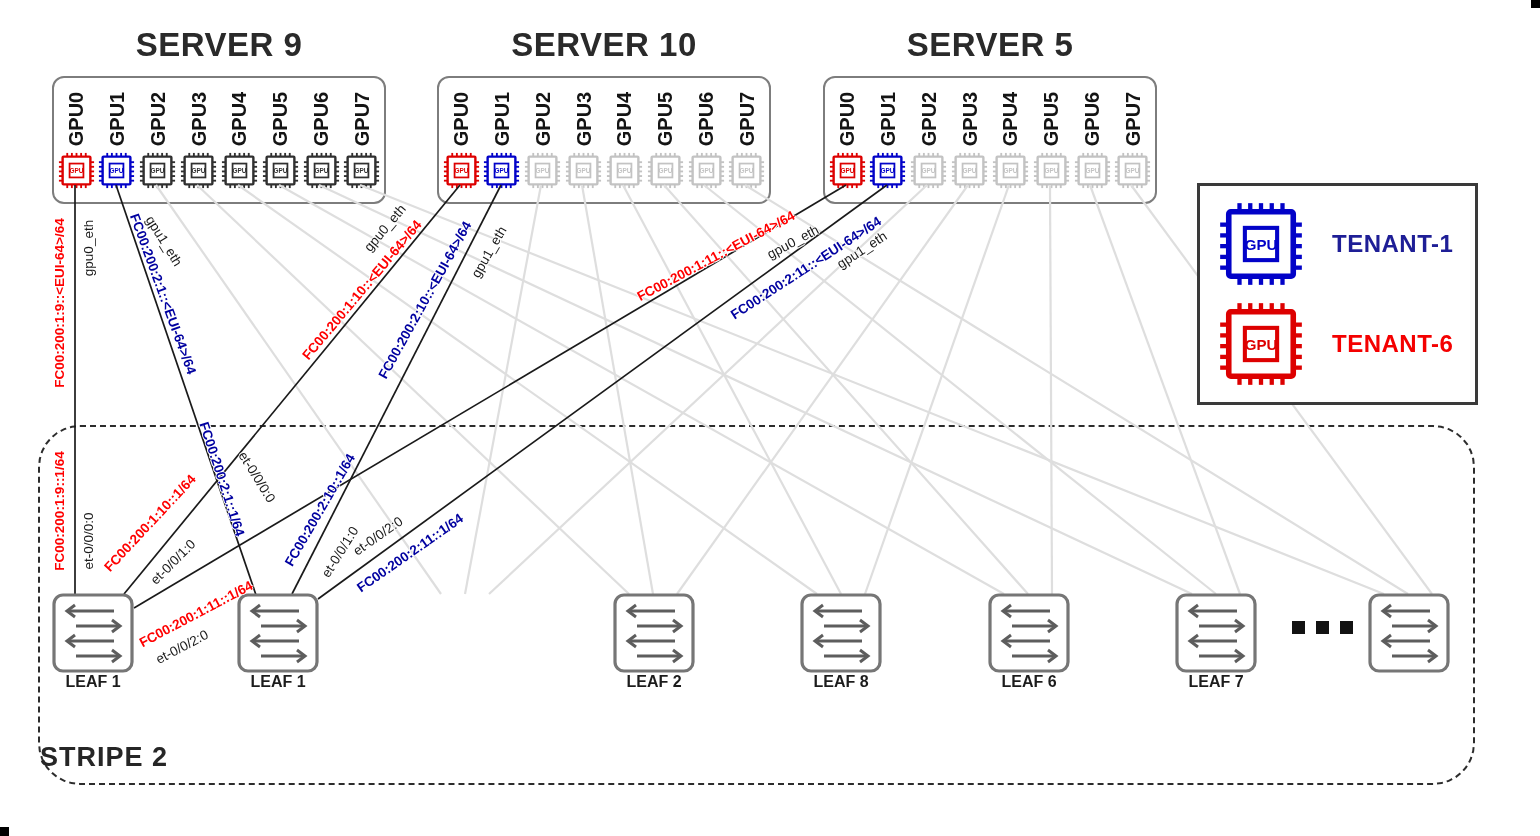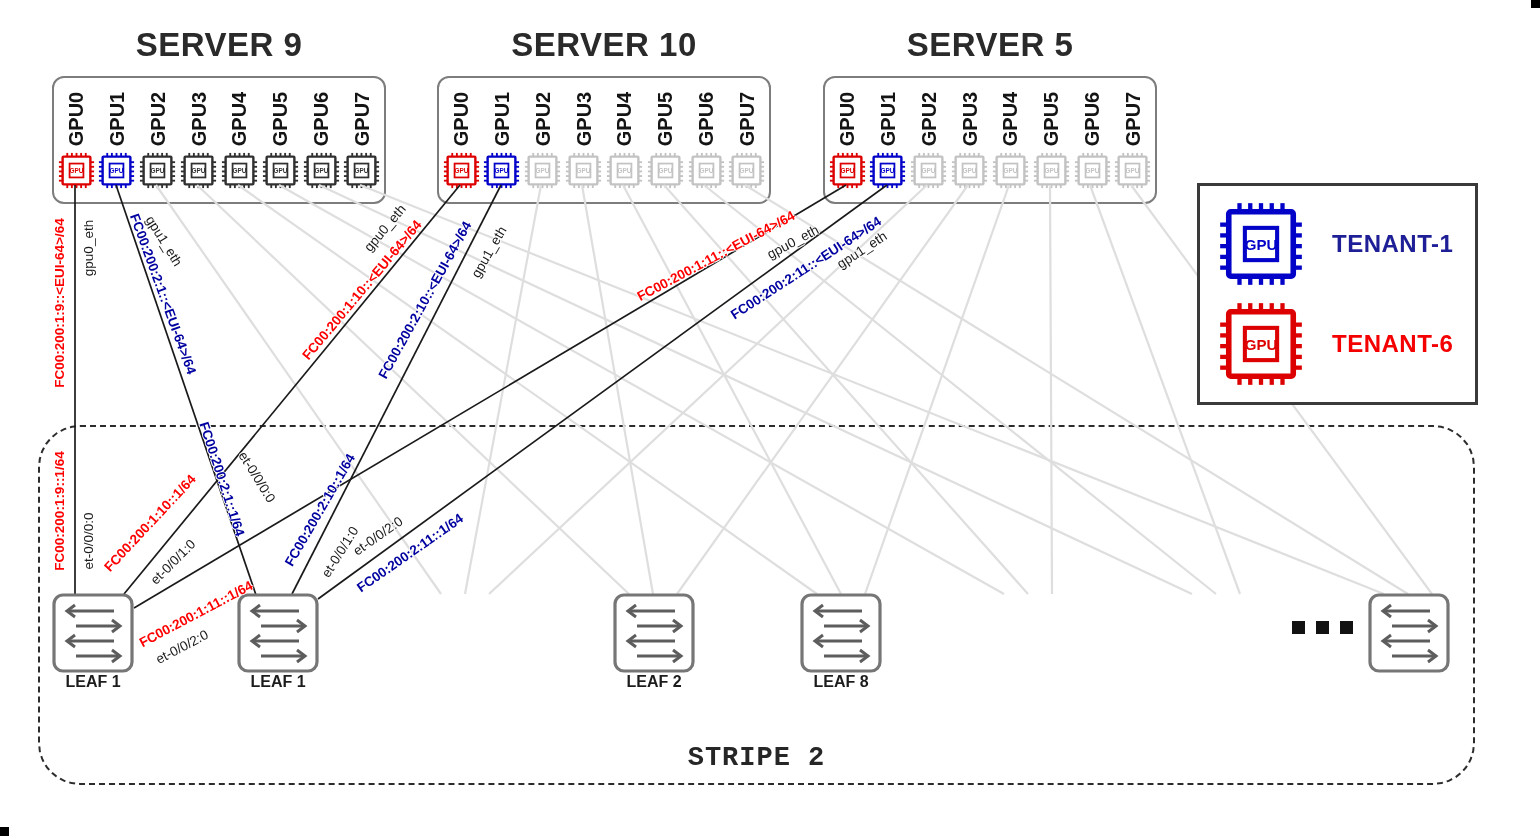--- a/index.html
+++ b/index.html
@@ -371,6 +371,12 @@
       </svg>
       <div class="leaf-label">LEAF 8</div>
     </div>
+  <div class="leaf" style="left:988px">
+      <svg class="leaf-icon">
+        <use href="#leaf-sym"></use>
+      </svg>
+      <div class="leaf-label">LEAF 6</div>
+    </div>
   <div class="leaf" style="left:1368px">
       <svg class="leaf-icon">
         <use href="#leaf-sym"></use>

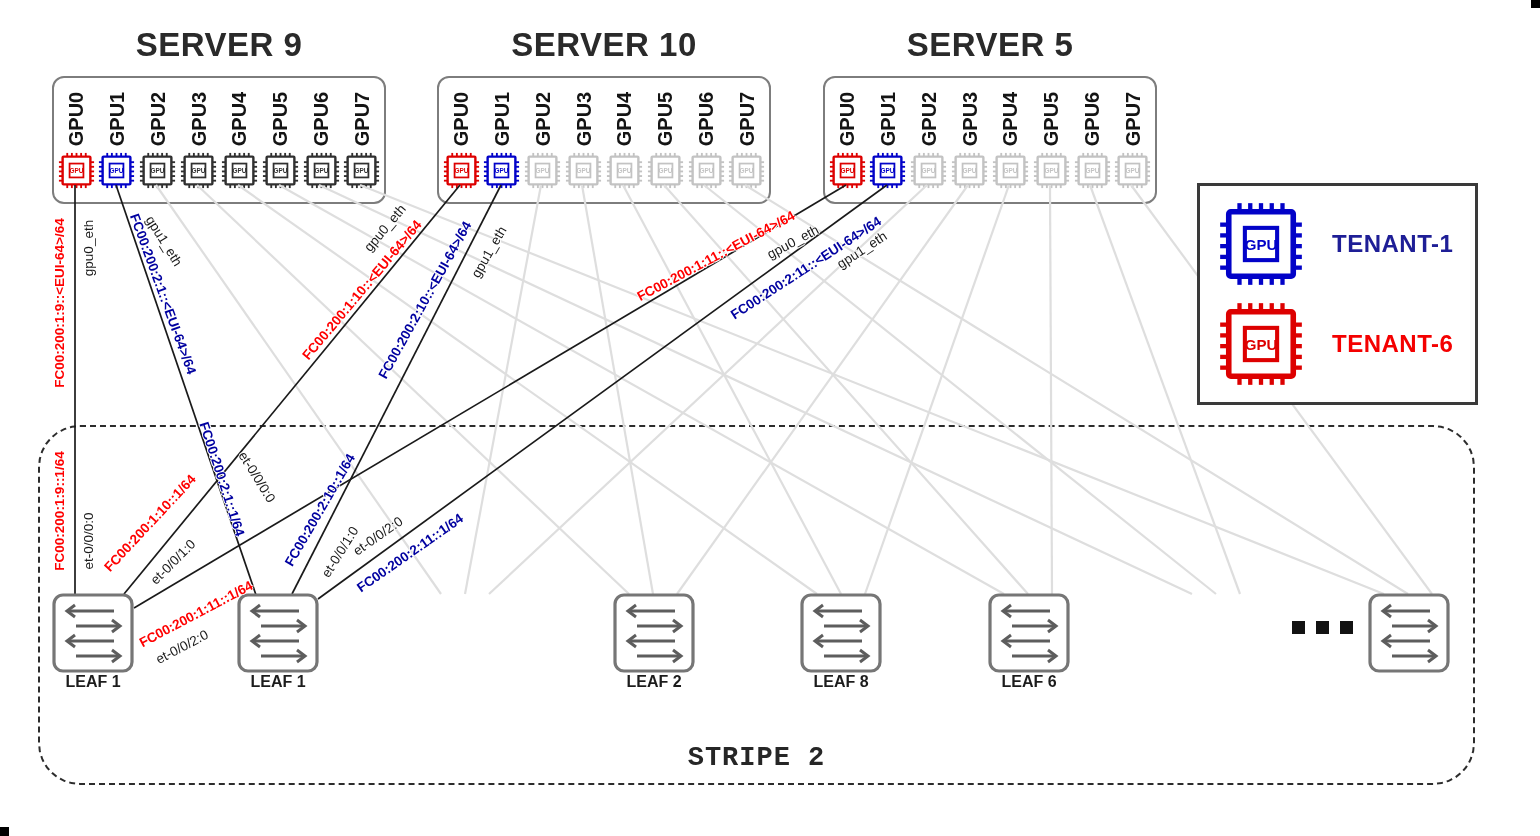--- a/index.html
+++ b/index.html
@@ -377,6 +377,12 @@
       </svg>
       <div class="leaf-label">LEAF 6</div>
     </div>
+  <div class="leaf" style="left:1175px">
+      <svg class="leaf-icon">
+        <use href="#leaf-sym"></use>
+      </svg>
+      <div class="leaf-label">LEAF 7</div>
+    </div>
   <div class="leaf" style="left:1368px">
       <svg class="leaf-icon">
         <use href="#leaf-sym"></use>

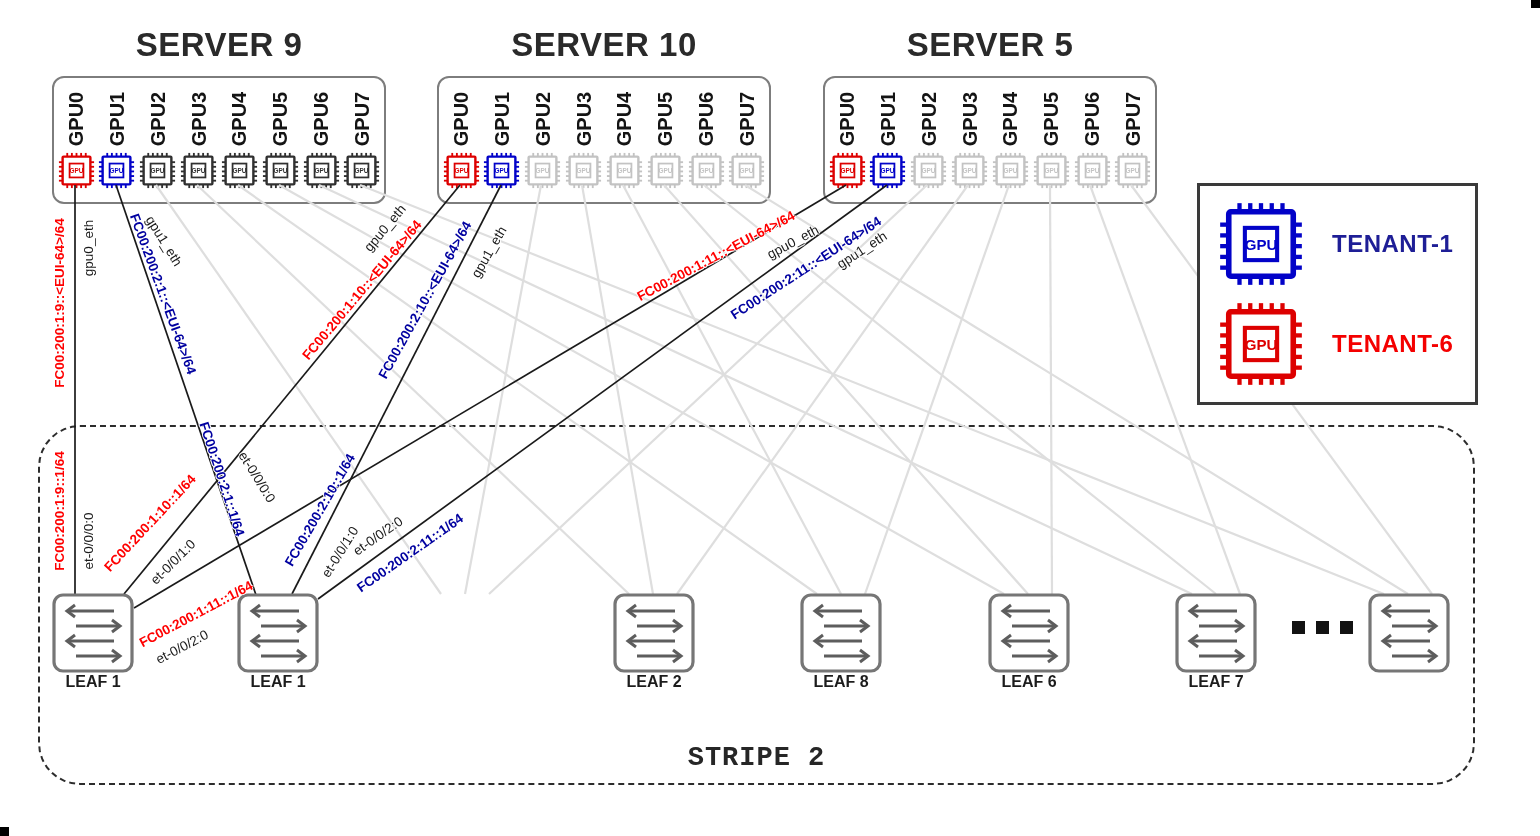--- a/index.html
+++ b/index.html
@@ -24,8 +24,8 @@
   
   .stripe{position:absolute;left:38px;top:425px;width:1437px;height:360px;box-sizing:border-box;
           border:2px dashed #2c2c2c;border-radius:42px;z-index:1;}
-  .stripe-label{position:absolute;left:0;right:0;bottom:10px;text-align:center;
-                font-size:27px;font-weight:600;color:#262626;letter-spacing:1px;font-family:Liberation Mono, monospace;}
+  .stripe-label{position:absolute;left:0;right:0;bottom:10px;
+                font-size:27px;font-weight:600;color:#262626;letter-spacing:1px;}
   .leaf{position:absolute;top:593px;width:82px;text-align:center;z-index:3;}
   .leaf-icon{width:82px;height:80px;display:block;}
   .leaf-label{font-size:16px;font-weight:bold;color:#1c1c1c;white-space:nowrap;}

